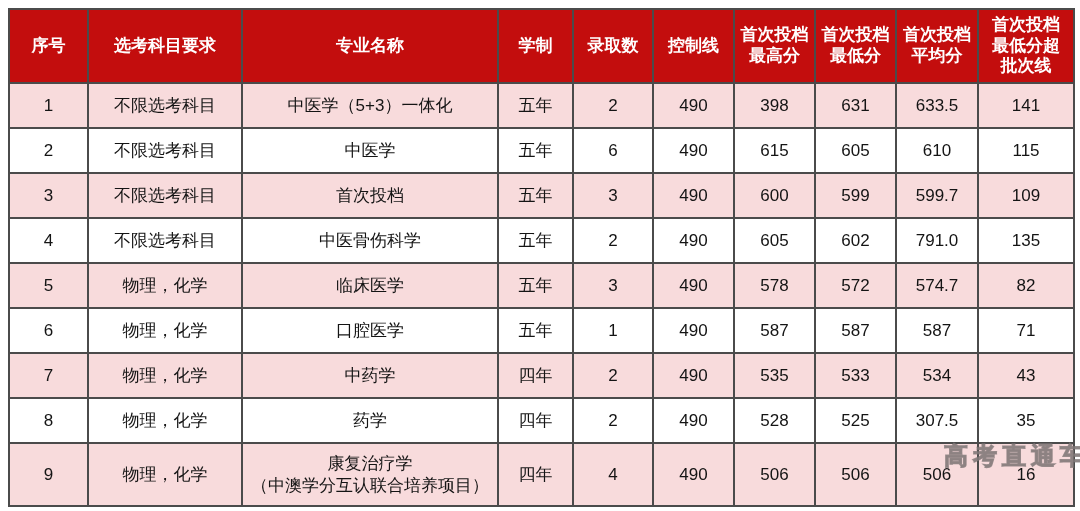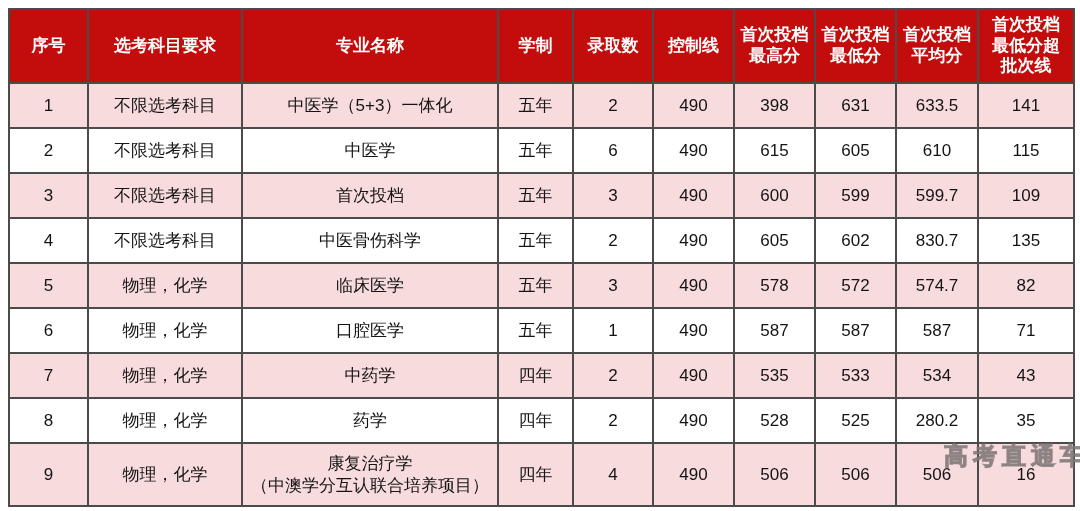--- a/index.html
+++ b/index.html
@@ -120,7 +120,7 @@
           <td>490</td>
           <td>605</td>
           <td>602</td>
-          <td>830.7</td>
+          <td>791.0</td>
           <td>135</td>
         </tr>
         <tr class="pink">

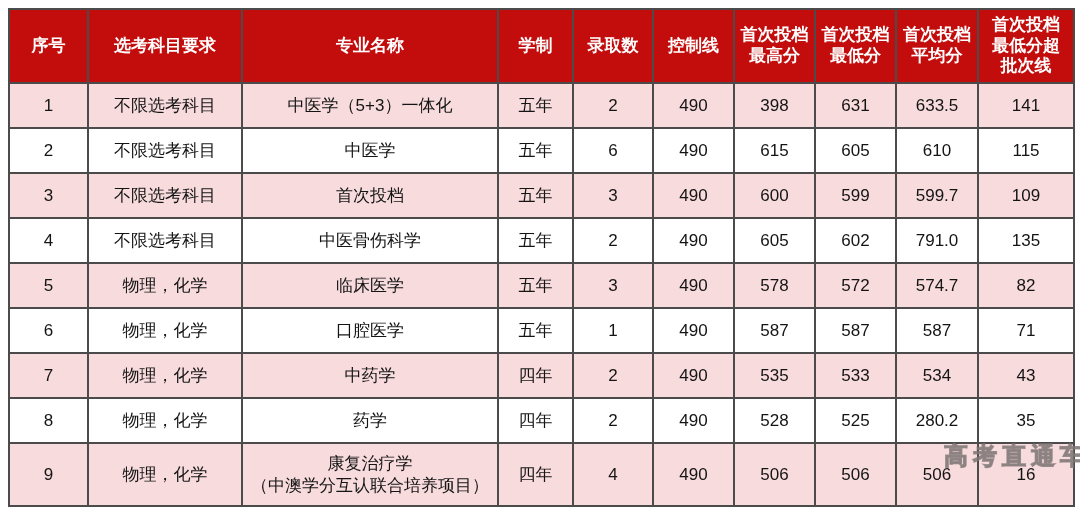--- a/index.html
+++ b/index.html
@@ -168,7 +168,7 @@
           <td>490</td>
           <td>528</td>
           <td>525</td>
-          <td>280.2</td>
+          <td>307.5</td>
           <td>35</td>
         </tr>
         <tr class="pink">

